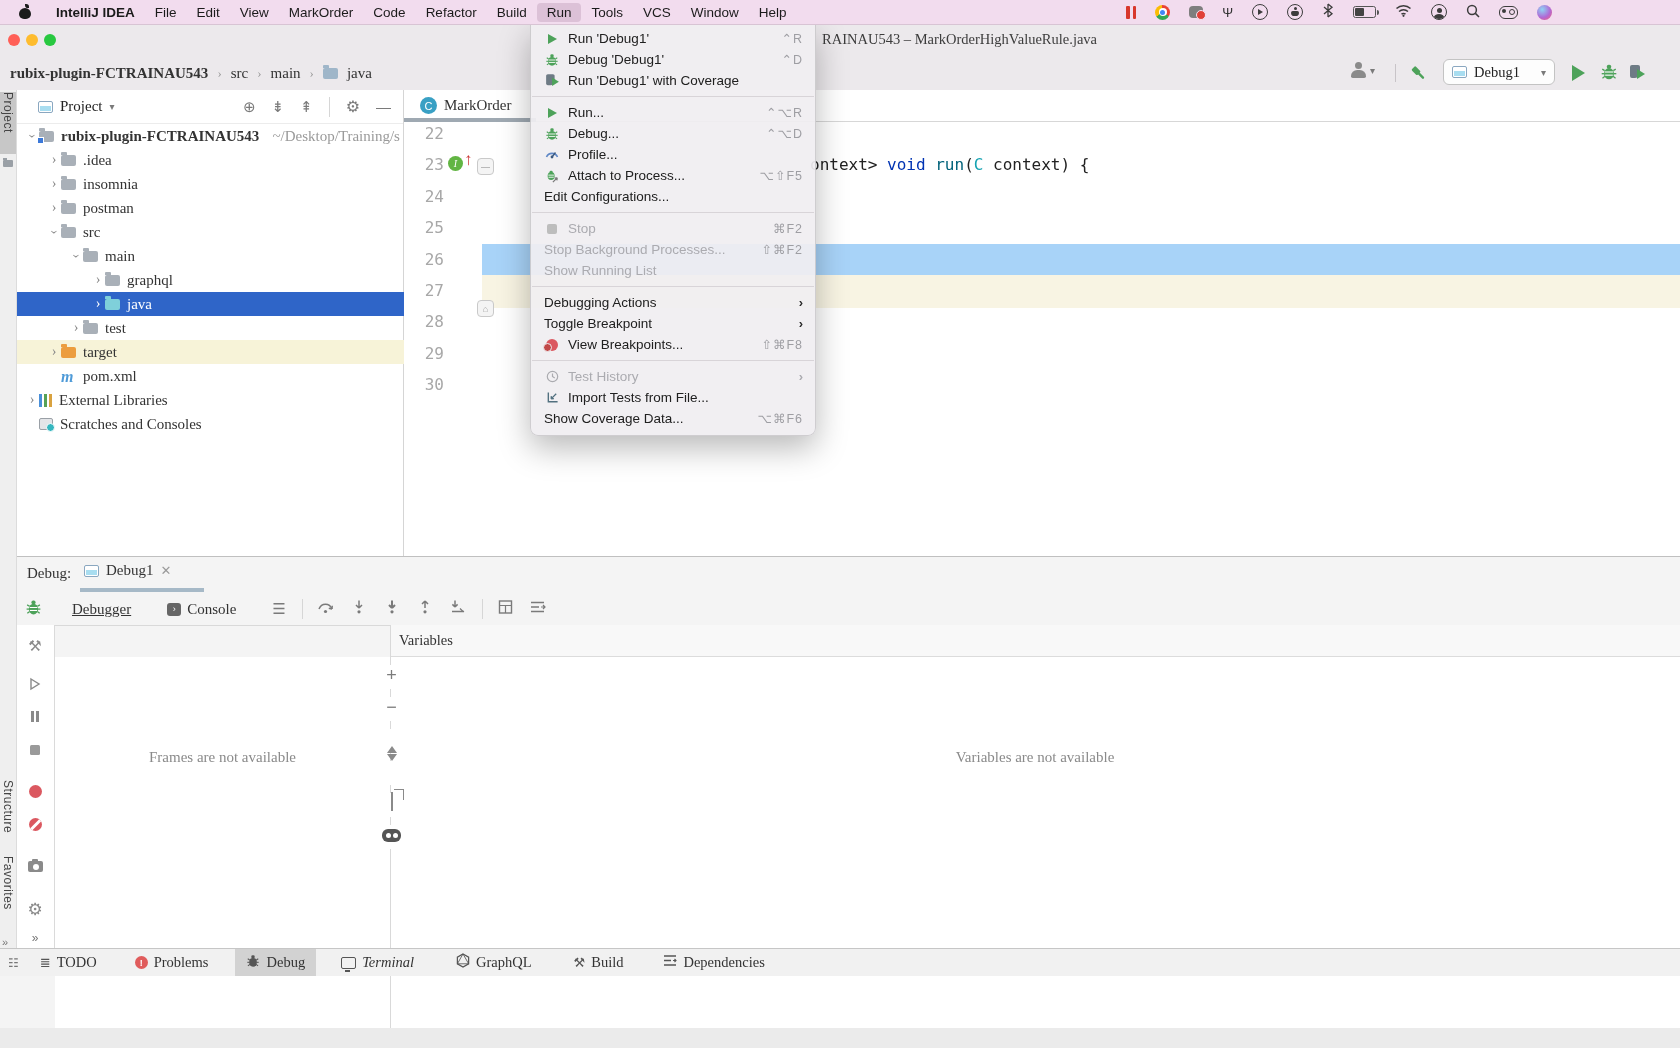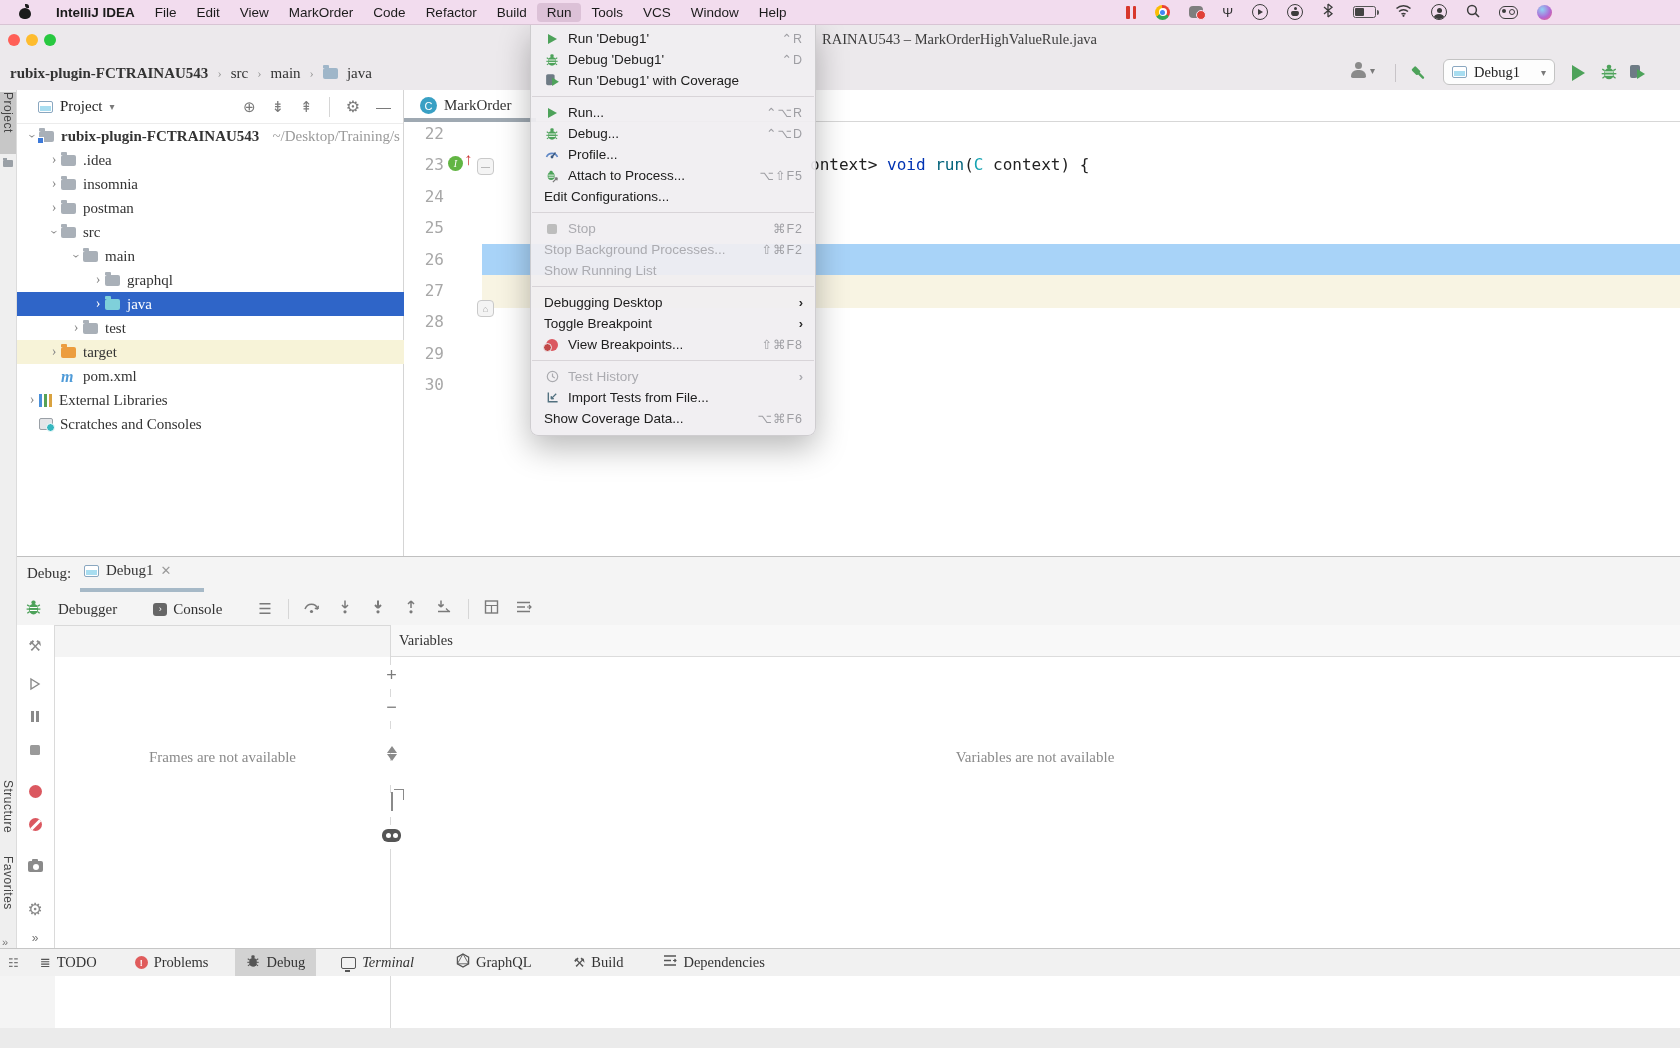--- a/index.html
+++ b/index.html
@@ -530,7 +530,7 @@
       </div>
     <div class="msep"></div>
     <div class="mi">
-        <span class="mi-label">Debugging Desktop</span>
+        <span class="mi-label">Debugging Actions</span>
         <span class="mi-sub">›</span>
       </div>
     <div class="mi">

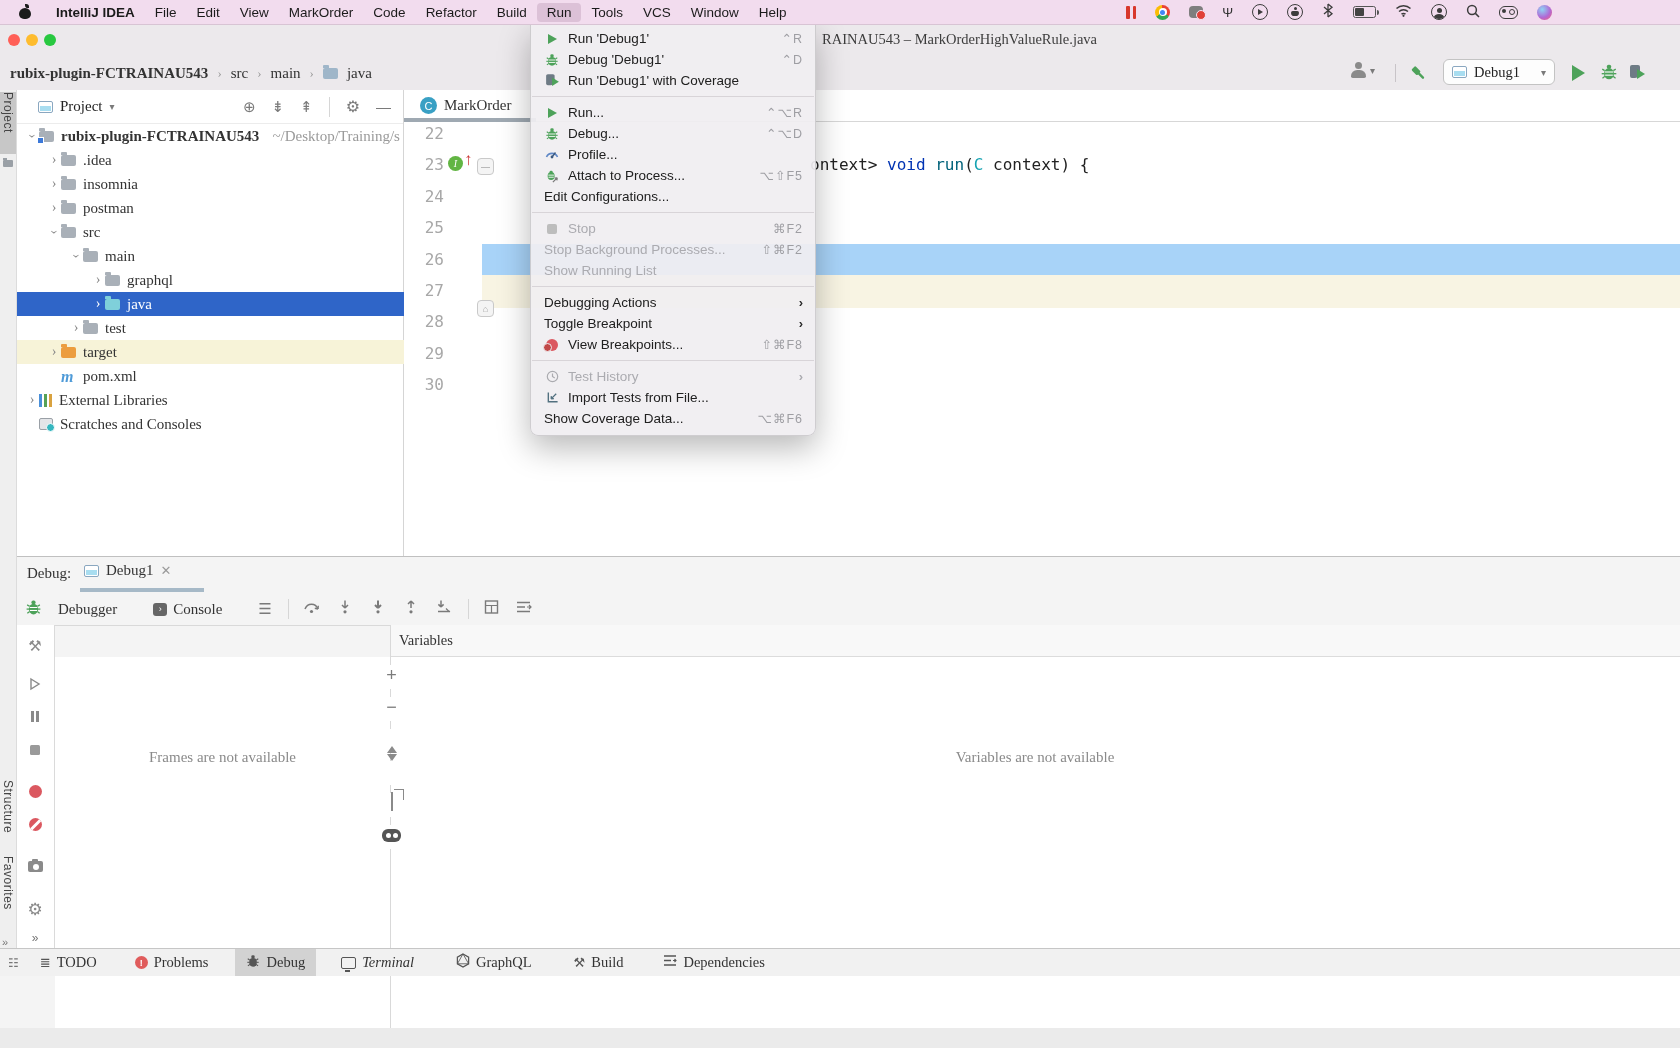--- a/index.html
+++ b/index.html
@@ -595,7 +595,7 @@
             <line x1="4.4" y1="8" x2="11.6" y2="8" stroke="#fff" stroke-width="1"></line>
             <line x1="4.6" y1="10.8" x2="11.4" y2="10.8" stroke="#fff" stroke-width="1"></line>
           </svg></span>
-      <span class="dt-tab" style="margin-left:16px;">Debugger</span>
+      <span class="dt-tab" style="margin-left:30px;text-decoration:underline;">Debugger</span>
       <span class="console-ic" style="margin-left:36px;">›</span>
       <span class="dt-tab" style="margin-left:6px;">Console</span>
       <span style="margin-left:36px;font-size:15px;">☰</span>

